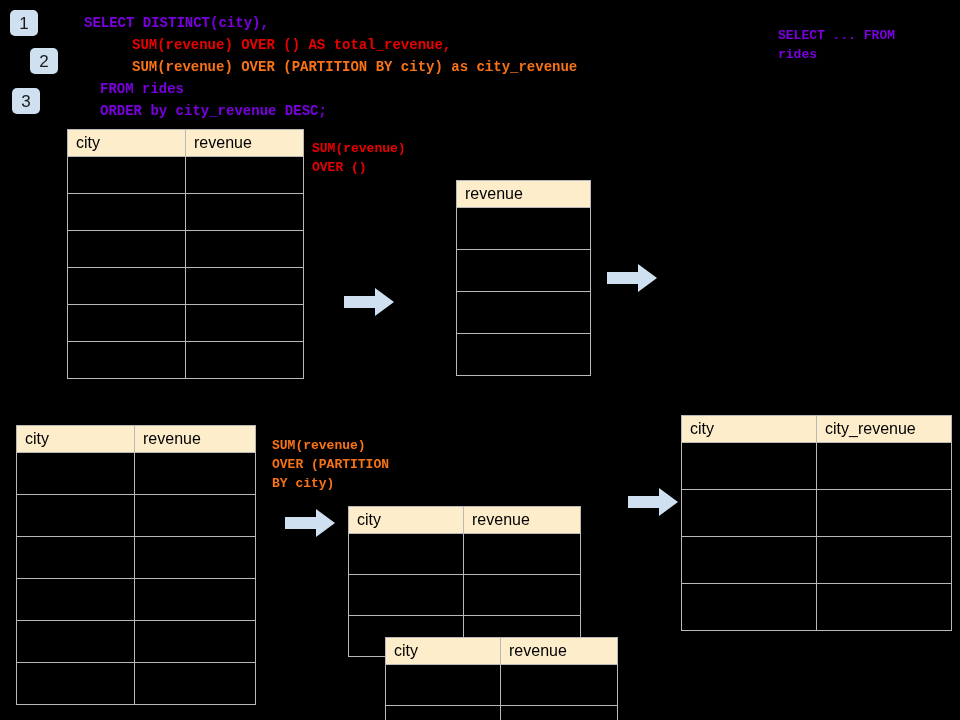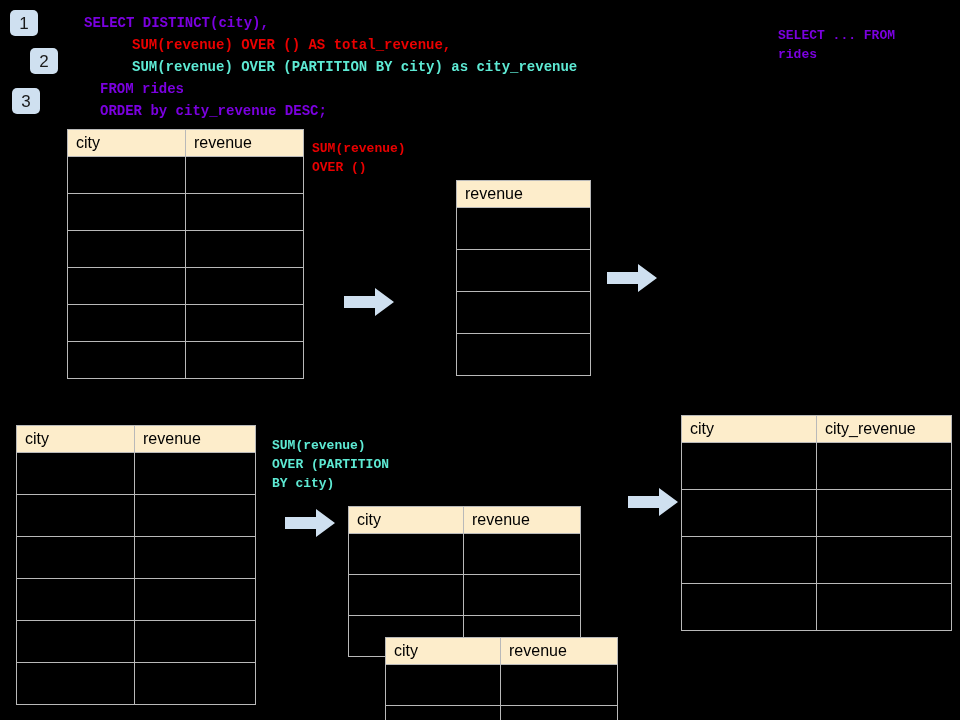--- a/index.html
+++ b/index.html
@@ -44,7 +44,7 @@
   .sql-line { white-space: pre; }
   .c-purple { color: #7b00e0; }
   .c-red    { color: #ea0000; }
-  .c-green  { color: #5eead4; }
+  .c-green  { color: #f97316; }
 
   .note {
     position: absolute;

